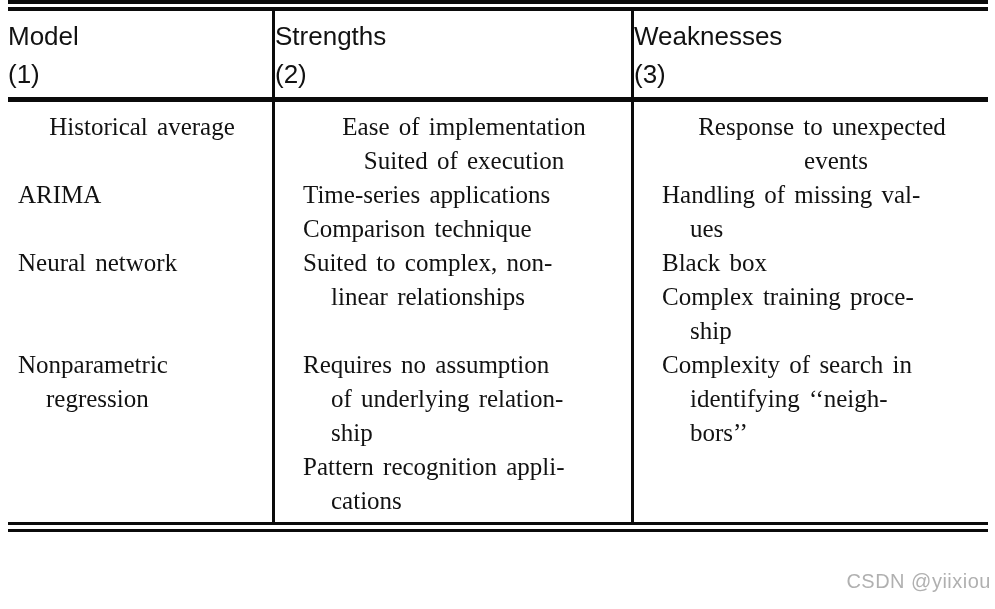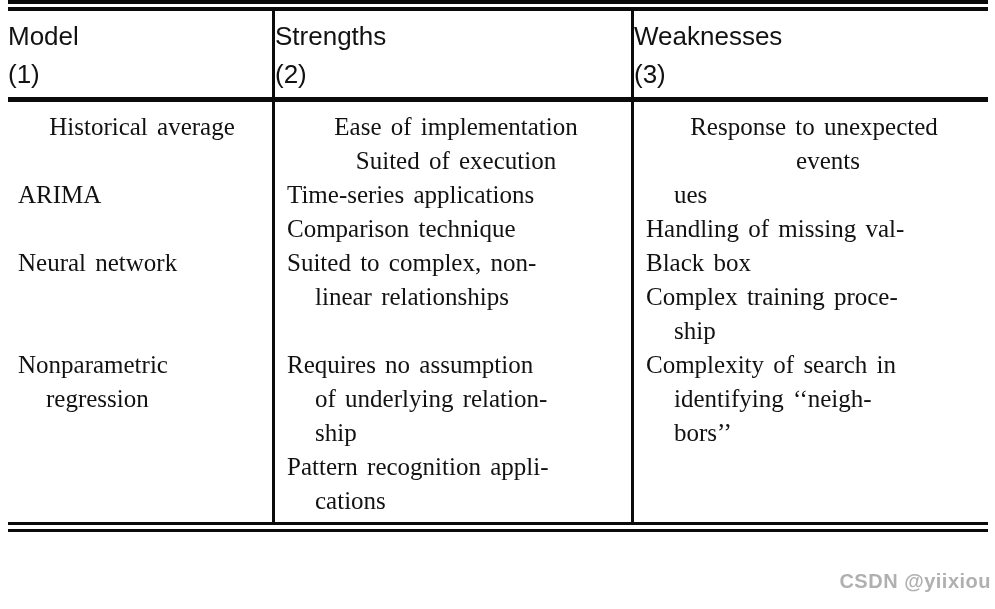--- a/index.html
+++ b/index.html
@@ -70,7 +70,7 @@
   }
   .bcell.b-left{
     border-left:3px solid var(--rule);
-    padding-left:12px;
+    padding-left:28px;
   }
   .bcell.first-row{padding-top:8px;text-align:center;}
   .bcell.last-row{padding-bottom:4px;}

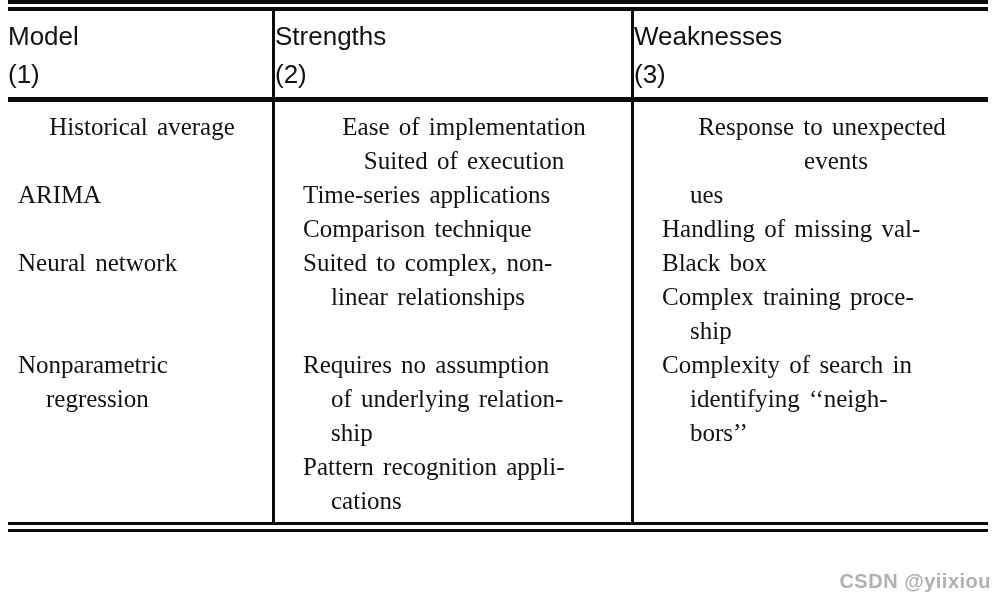--- a/index.html
+++ b/index.html
@@ -133,8 +133,8 @@
         <div class="line">Comparison technique</div>
       </div>
       <div class="bcell b-left">
+        <div class="line">Handling of missing val-</div>
         <div class="line cont">ues</div>
-        <div class="line">Handling of missing val-</div>
       </div>
       <div class="bcell">
         <div class="line">Neural network</div>

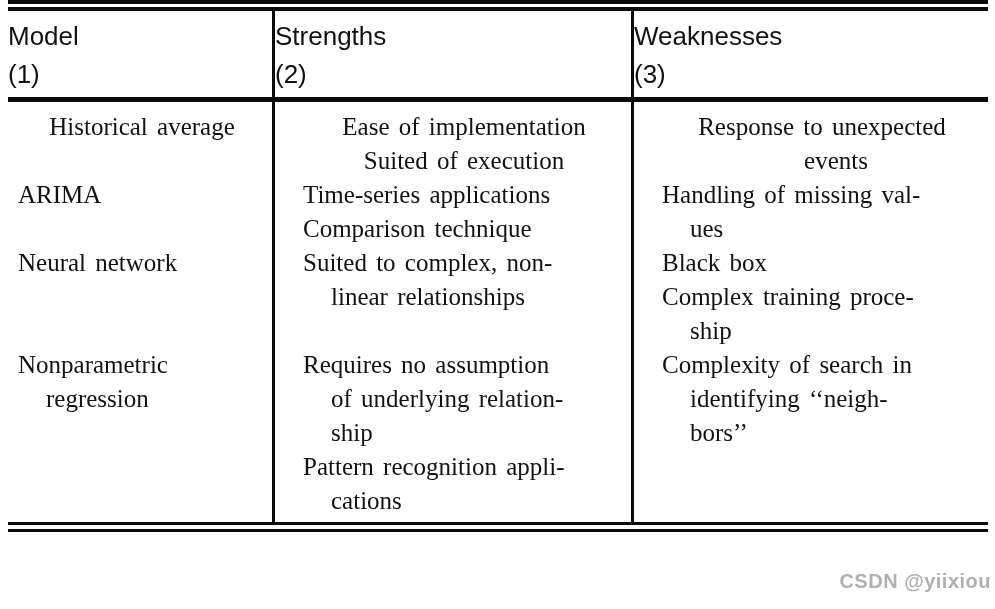--- a/index.html
+++ b/index.html
@@ -85,7 +85,6 @@
     opacity:0.9;
     z-index:5;
     letter-spacing:0.5px;
-    font-weight:bold;
   }
 </style>
 </head>

